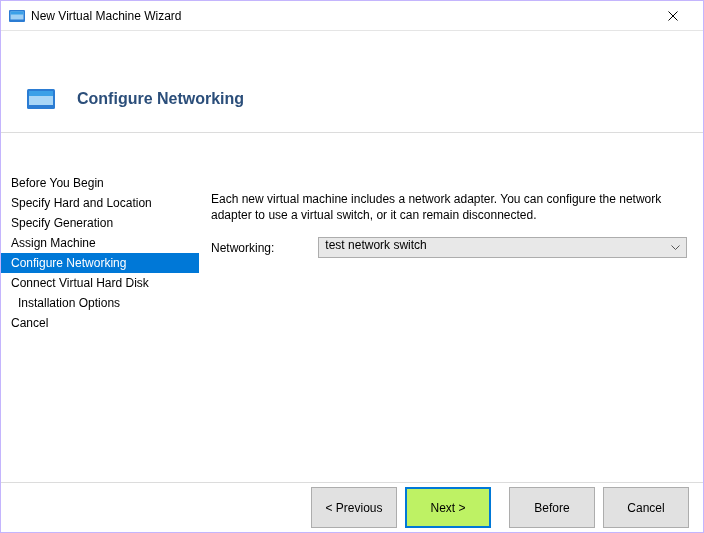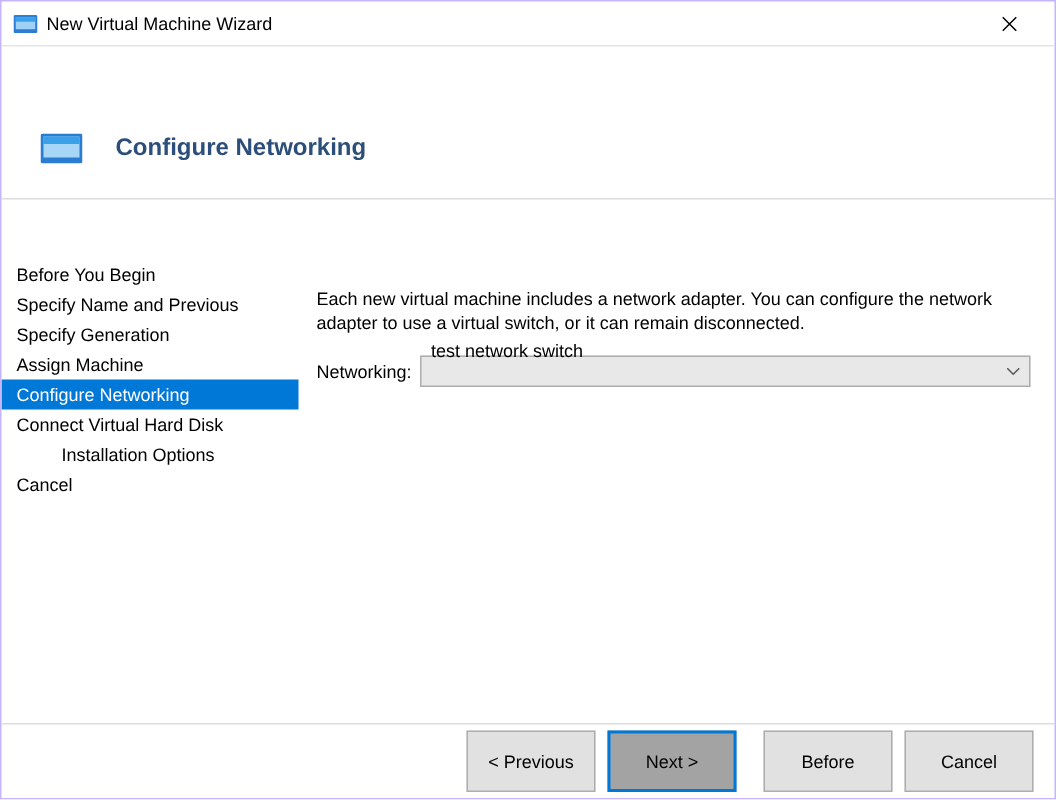--- a/index.html
+++ b/index.html
@@ -169,7 +169,7 @@
   <div class="body">
     <div class="sidebar">
       <div class="step">Before You Begin</div>
-      <div class="step">Specify Name and Previous</div>
+      <div class="step">Specify Hard and Location</div>
       <div class="step">Specify Generation</div>
       <div class="step">Assign Machine</div>
       <div class="step active">Configure Networking</div>

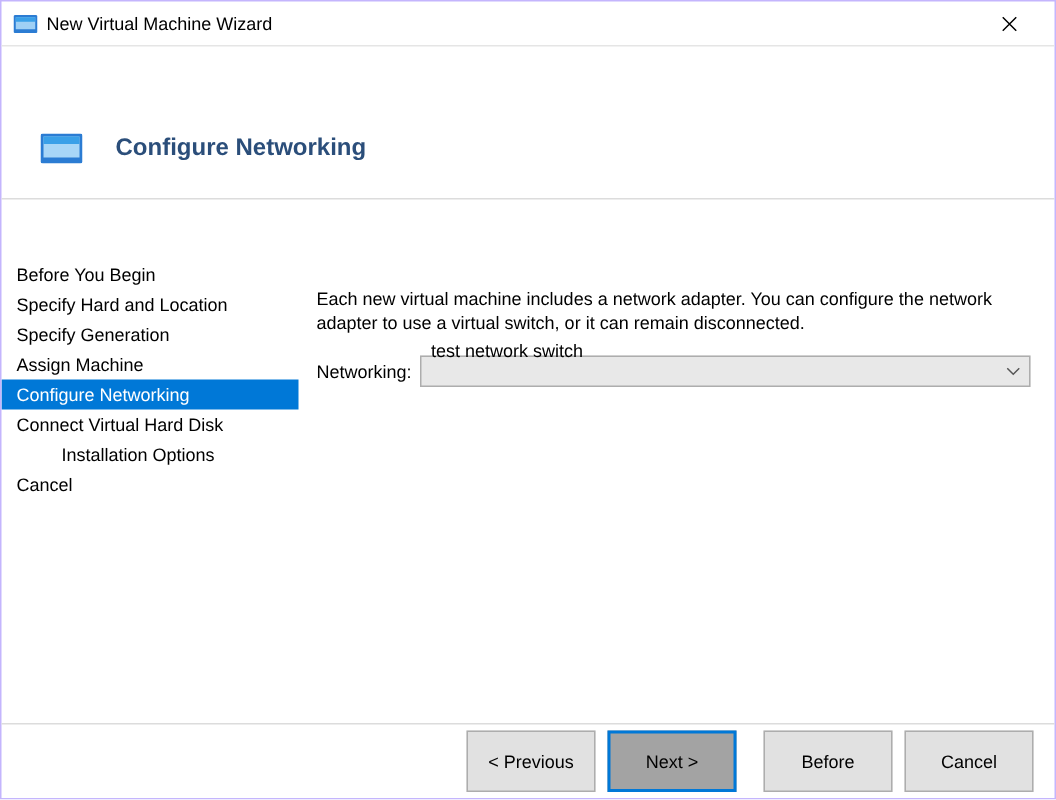--- a/index.html
+++ b/index.html
@@ -101,9 +101,10 @@
     border: 1px solid #adadad;
     background: #e8e8e8;
     height: 21px;
-    display: flex; align-items: flex-end;
+    display: flex; align-items: flex-start;
     padding: 0 22px 16px 6px;
     font-size: 12px;
+    margin-left: 38px;
   }
   .select-wrap .chev {
     position: absolute; right: 6px; top: 50%; transform: translateY(-50%);

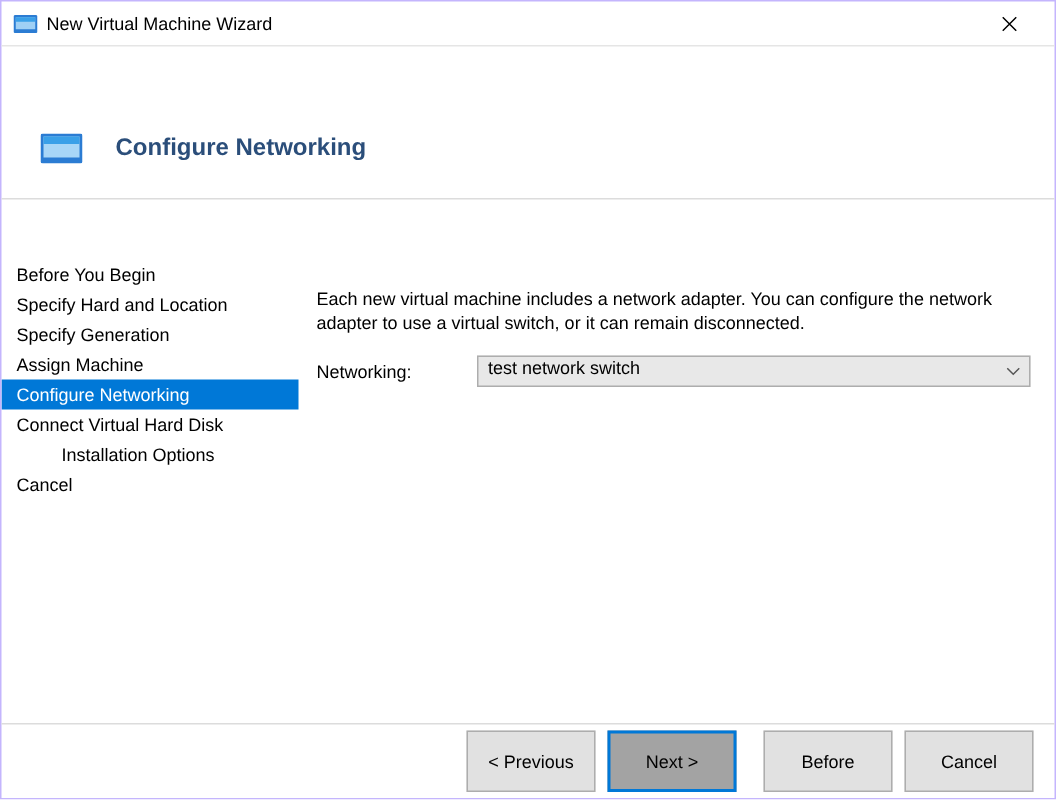--- a/index.html
+++ b/index.html
@@ -75,7 +75,7 @@
     color: #fff;
   }
   .sidebar .step.indent {
-    padding-left: 40px;
+    padding-left: 17px;
   }
 
   .content {

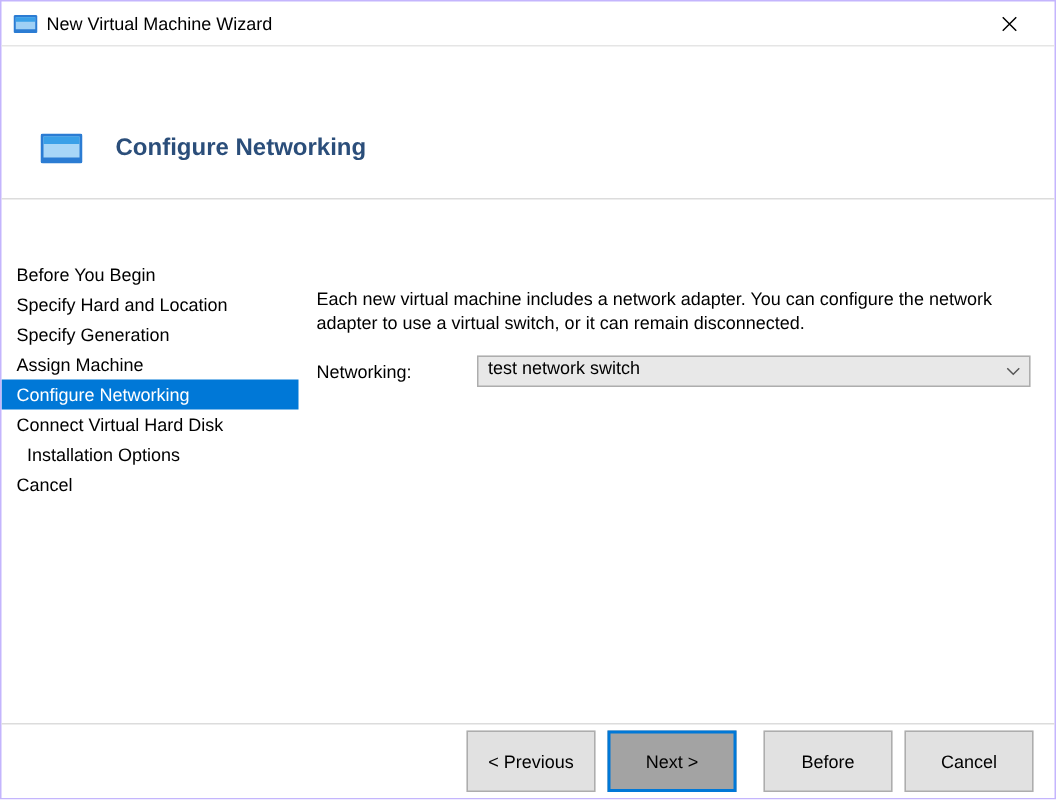--- a/index.html
+++ b/index.html
@@ -129,7 +129,7 @@
   }
   .btn.primary {
     border: 2px solid #0078d7;
-    background: #a3a3a3;
+    background: #bef264;
   }
   .gap-big { margin-left: 10px; }
 

